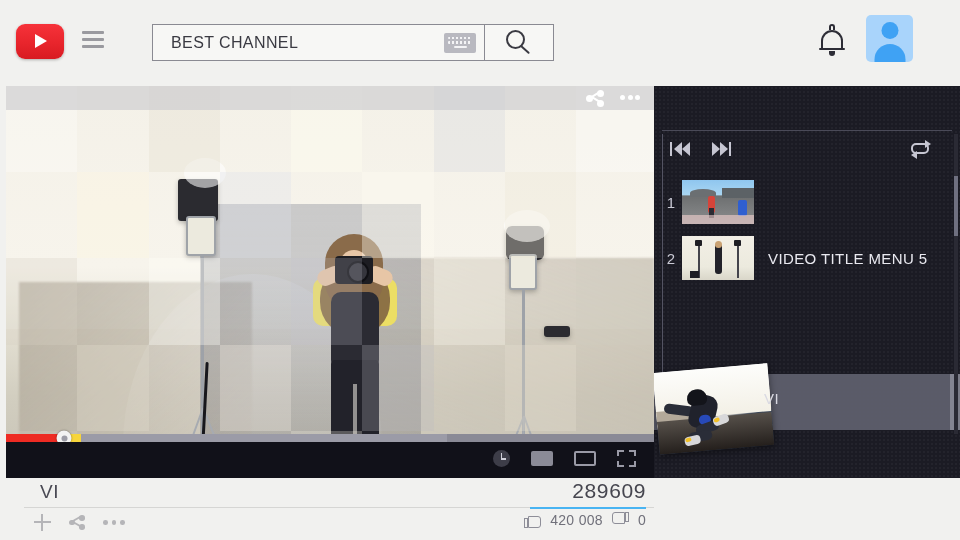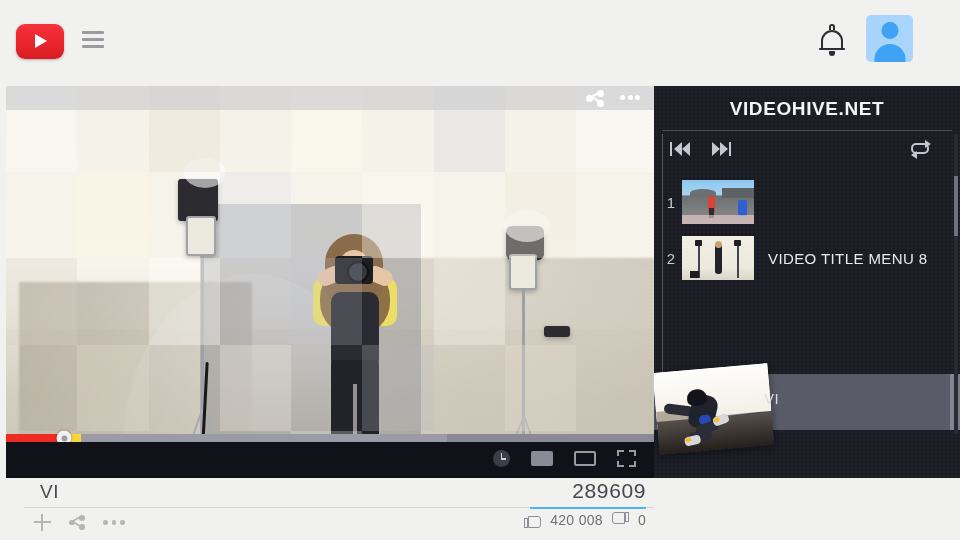--- a/index.html
+++ b/index.html
@@ -270,6 +270,22 @@
       <i></i>
     </div>
 
+    <div class="search-wrap">
+      <div class="search-field">
+        <span class="search-text">BEST CHANNEL</span>
+        <span class="kb-icon">
+          <span class="kr"></span>
+          <span class="kr"></span>
+          <span class="kbar"></span>
+        </span>
+      </div>
+      <div class="search-btn">
+        <span class="mag">
+          <span class="ring"></span>
+          <span class="hdl"></span>
+        </span>
+      </div>
+    </div>
 
     <div class="bell">
       <span class="nub"></span>

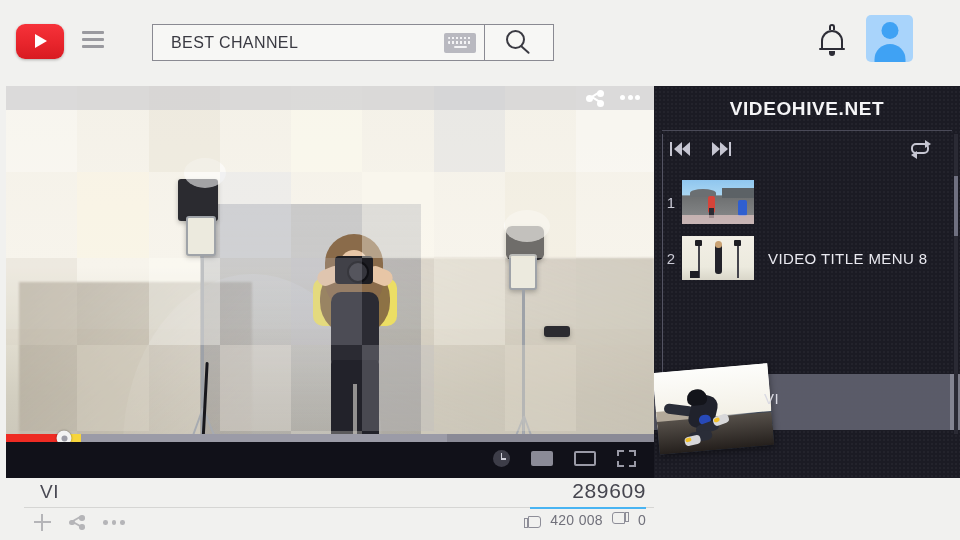--- a/index.html
+++ b/index.html
@@ -448,7 +448,6 @@
   </div>
 
   <div id="sidebar">
-    <div class="sb-title">VIDEOHIVE.NET</div>
     <div class="sb-rule"></div>
     <div class="sb-vline"></div>
 

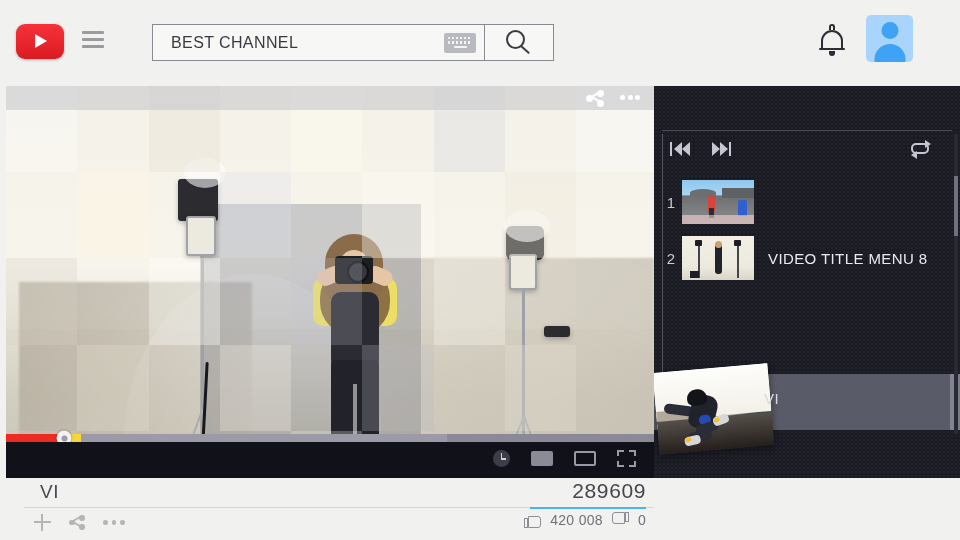--- a/index.html
+++ b/index.html
@@ -492,7 +492,7 @@
         <span class="hd"></span>
         <span class="box"></span>
       </span>
-      <span class="pl-label">VIDEO TITLE MENU 8</span>
+      <span class="pl-label">VIDEO TITLE MENU 5</span>
     </div>
 
     <div class="pl-anim">

